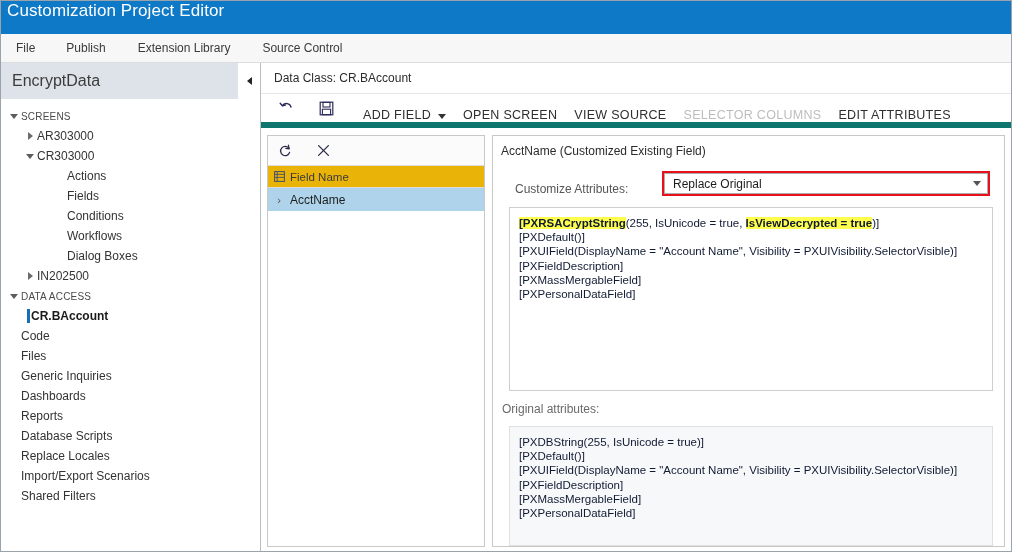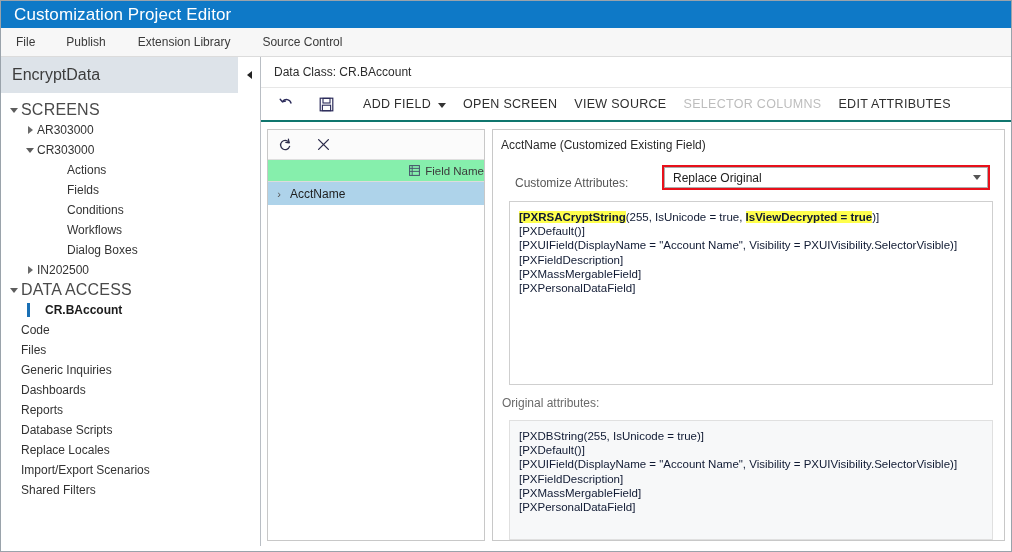--- a/index.html
+++ b/index.html
@@ -24,11 +24,10 @@
 
   
   .titlebar {
-    height: 27px;
+    height: 33px;
     background: #0e79c7;
     display: flex;
-    align-items: center;
-    padding-left: 13px;
+    padding-left: 6px;
     box-sizing: border-box;
   }
   .titlebar .title {

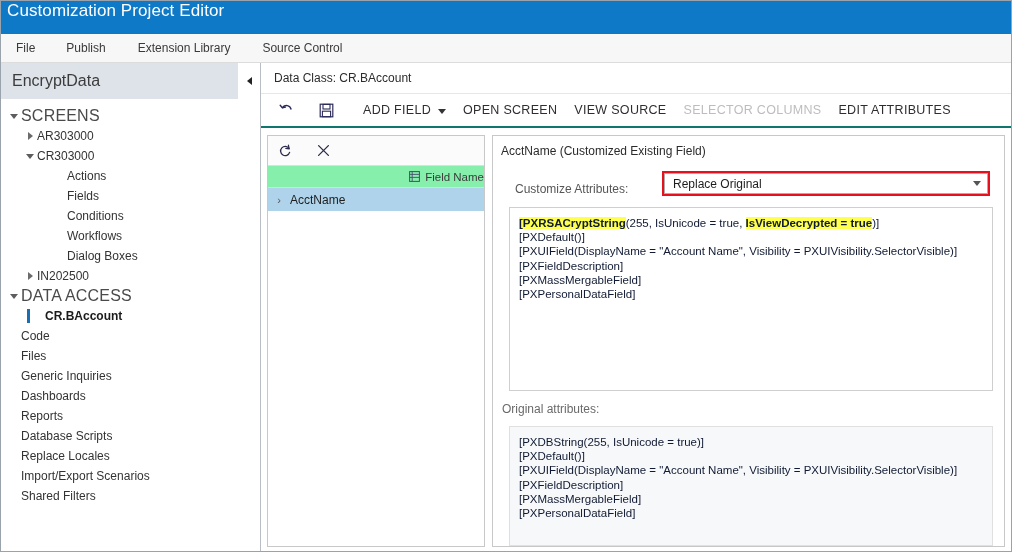--- a/index.html
+++ b/index.html
@@ -143,7 +143,7 @@
   .tnode.lvl0 { padding-left: 6px; }
   .tnode.lvl1 { padding-left: 22px; }
   .tnode.lvl2 { padding-left: 52px; }
-  .tnode.group .lbl { color: #4a4a4a; font-size: 16px; letter-spacing: .2px; }
+  .tnode.group .lbl { color: #4a4a4a; font-size: 10px; letter-spacing: .2px; }
   .tnode.sel .lbl { font-weight: bold; color: #1b1b1b; }
   .tnode.sel .selbar {
     position: absolute;

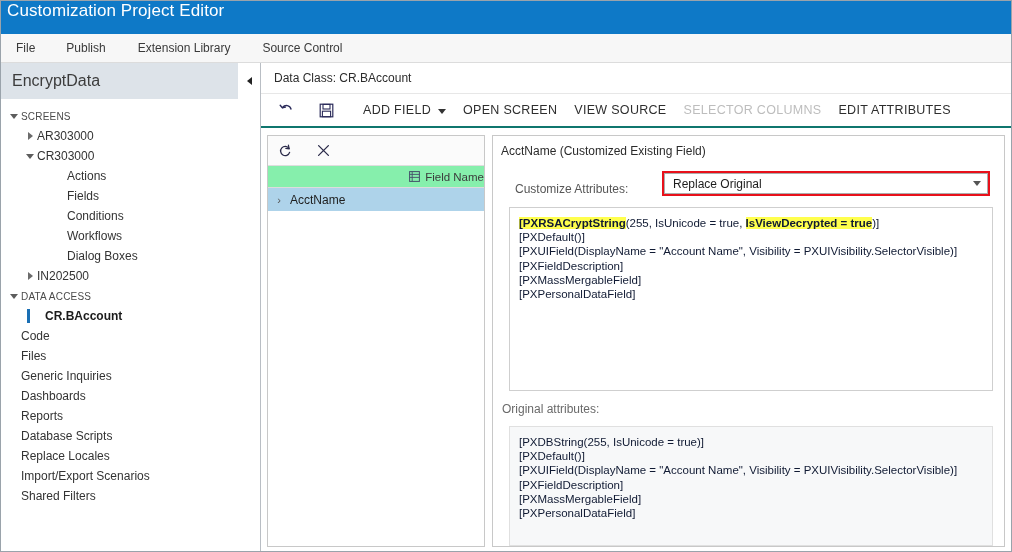--- a/index.html
+++ b/index.html
@@ -174,10 +174,10 @@
   .toolbar {
     height: 39px;
     display: flex;
-    align-items: center;
+    align-items: flex-end;
     padding-left: 10px;
     box-sizing: border-box;
-    border-bottom: 2px solid #0f766e;
+    border-bottom: 6px solid #0f766e;
   }
   .tb-icon {
     width: 30px; height: 28px;

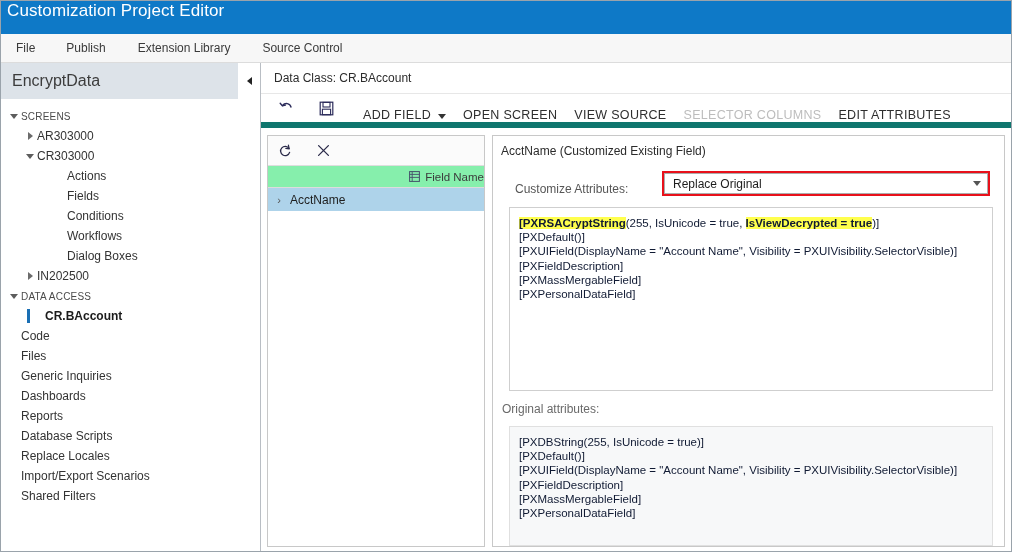--- a/index.html
+++ b/index.html
@@ -242,12 +242,11 @@
     height: 22px;
     display: flex;
     align-items: center;
-    background: #86efac;
+    background: #eab308;
     border-bottom: 1px solid #dcdcdc;
     box-sizing: border-box;
     font-size: 11.5px;
     color: #3b3b3b;
-    justify-content: flex-end;
   }
   .grid-header .gh-icon {
     width: 22px;

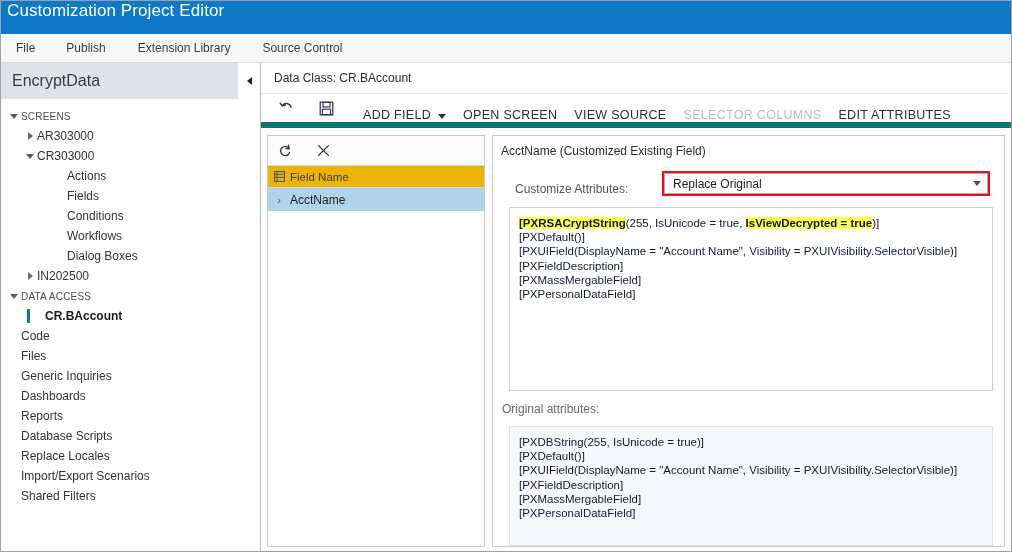--- a/index.html
+++ b/index.html
@@ -151,7 +151,7 @@
     width: 3px; height: 14px;
     background: #1a6fb4;
   }
-  .tnode.selchild { padding-left: 44px; }
+  .tnode.selchild { padding-left: 30px; }
 
   
   .rightside {

